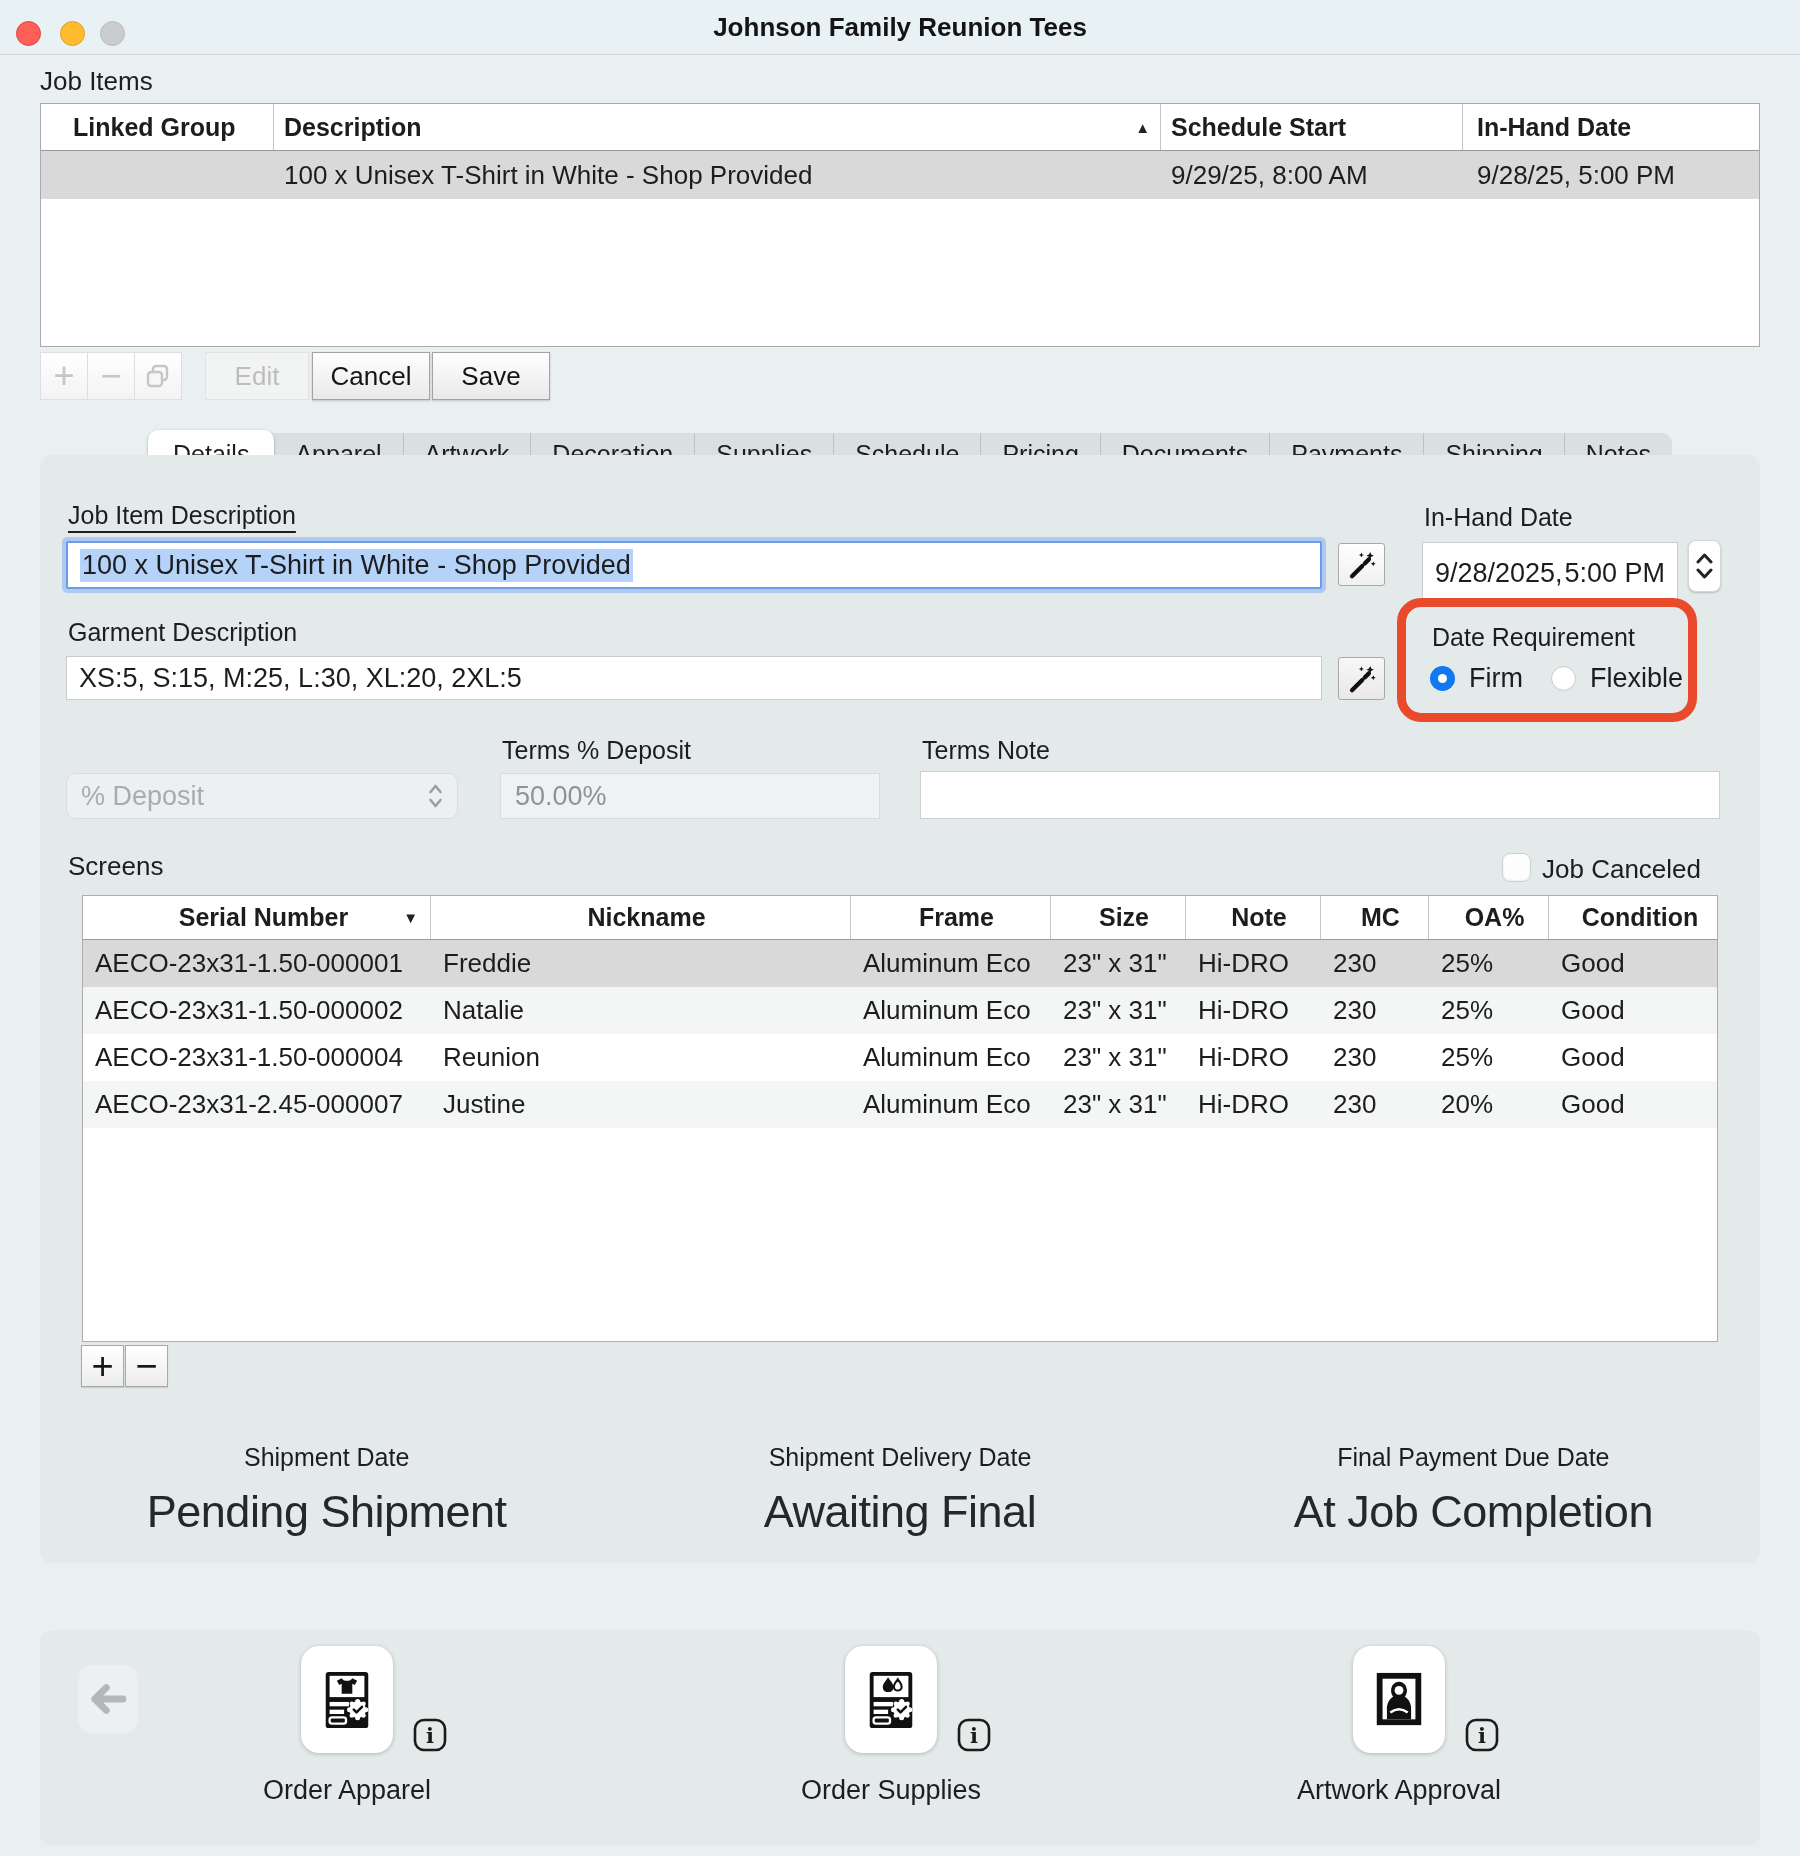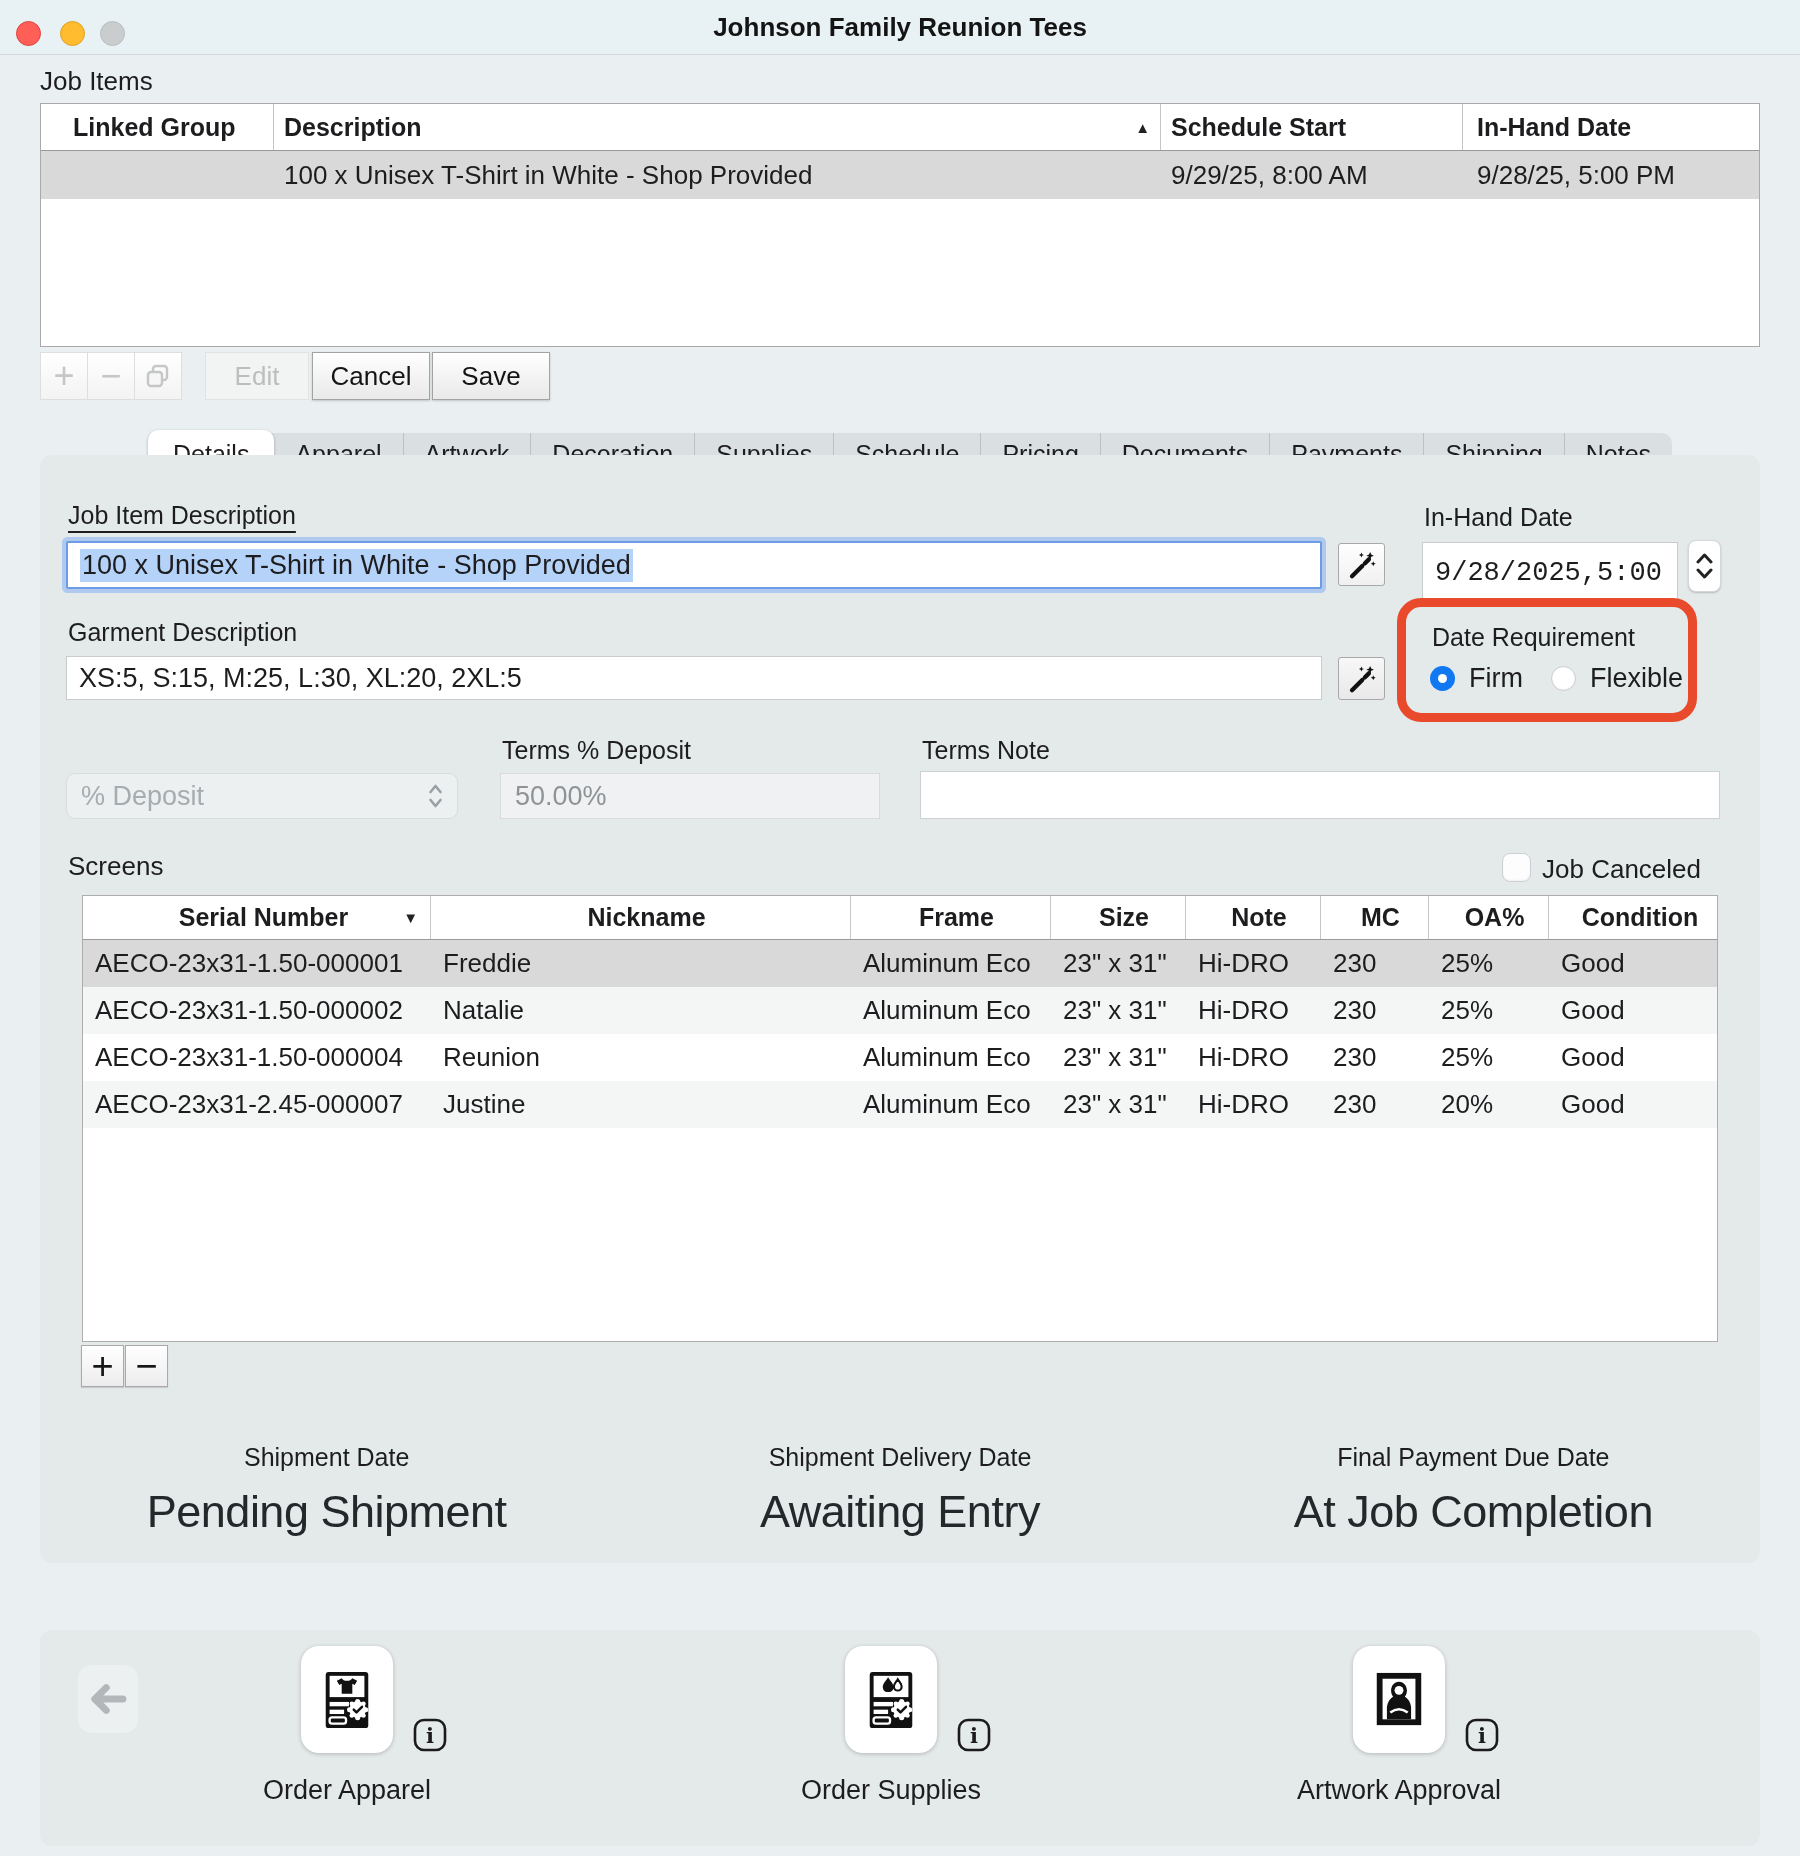--- a/index.html
+++ b/index.html
@@ -173,7 +173,7 @@
     </div>
 
     <div class="flabel" style="left:1384px;top:48px;">In-Hand Date</div>
-    <div class="field" style="left:1382px;top:87px;width:256px;height:62px;justify-content:space-between;font-family:Liberation Mono, monospace;">
+    <div class="field" style="left:1382px;top:87px;width:256px;height:62px;justify-content:space-between;">
       <span>9/28/2025,</span>
       <span>5:00 PM</span>
     </div>

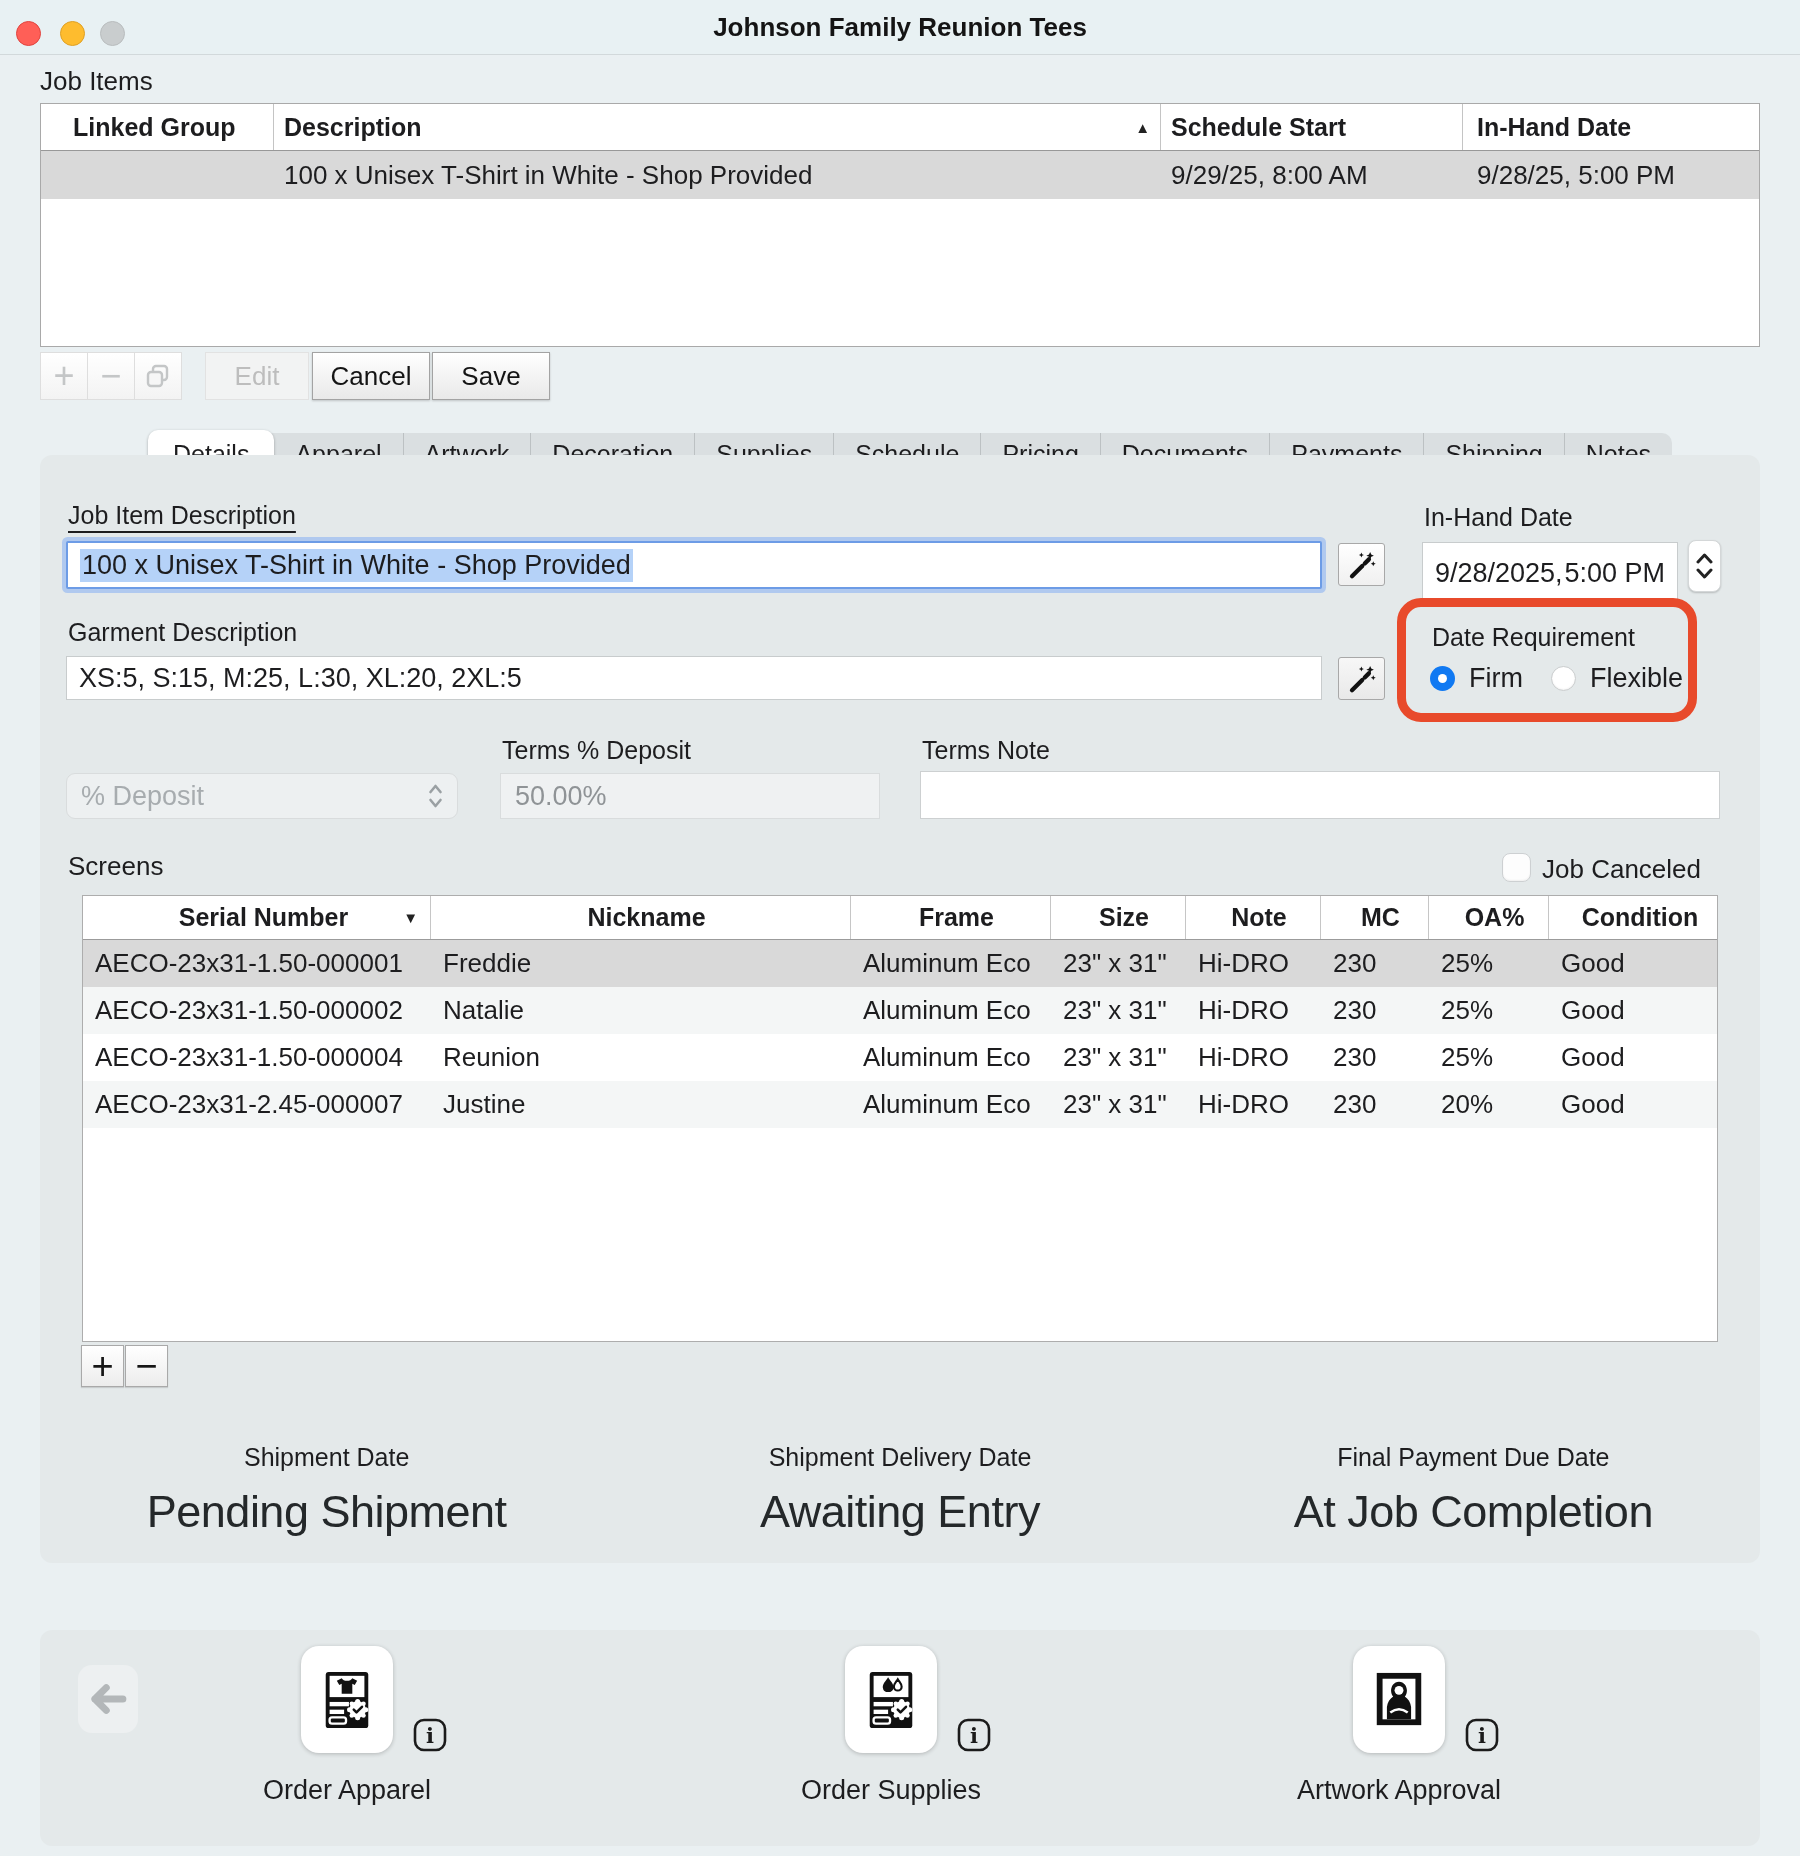--- a/index.html
+++ b/index.html
@@ -310,7 +310,7 @@
       </div>
       <div class="sum-col">
         <div class="sum-label">Shipment Delivery Date</div>
-        <div class="sum-value">Awaiting Entry</div>
+        <div class="sum-value">Awaiting Final</div>
       </div>
       <div class="sum-col">
         <div class="sum-label">Final Payment Due Date</div>

